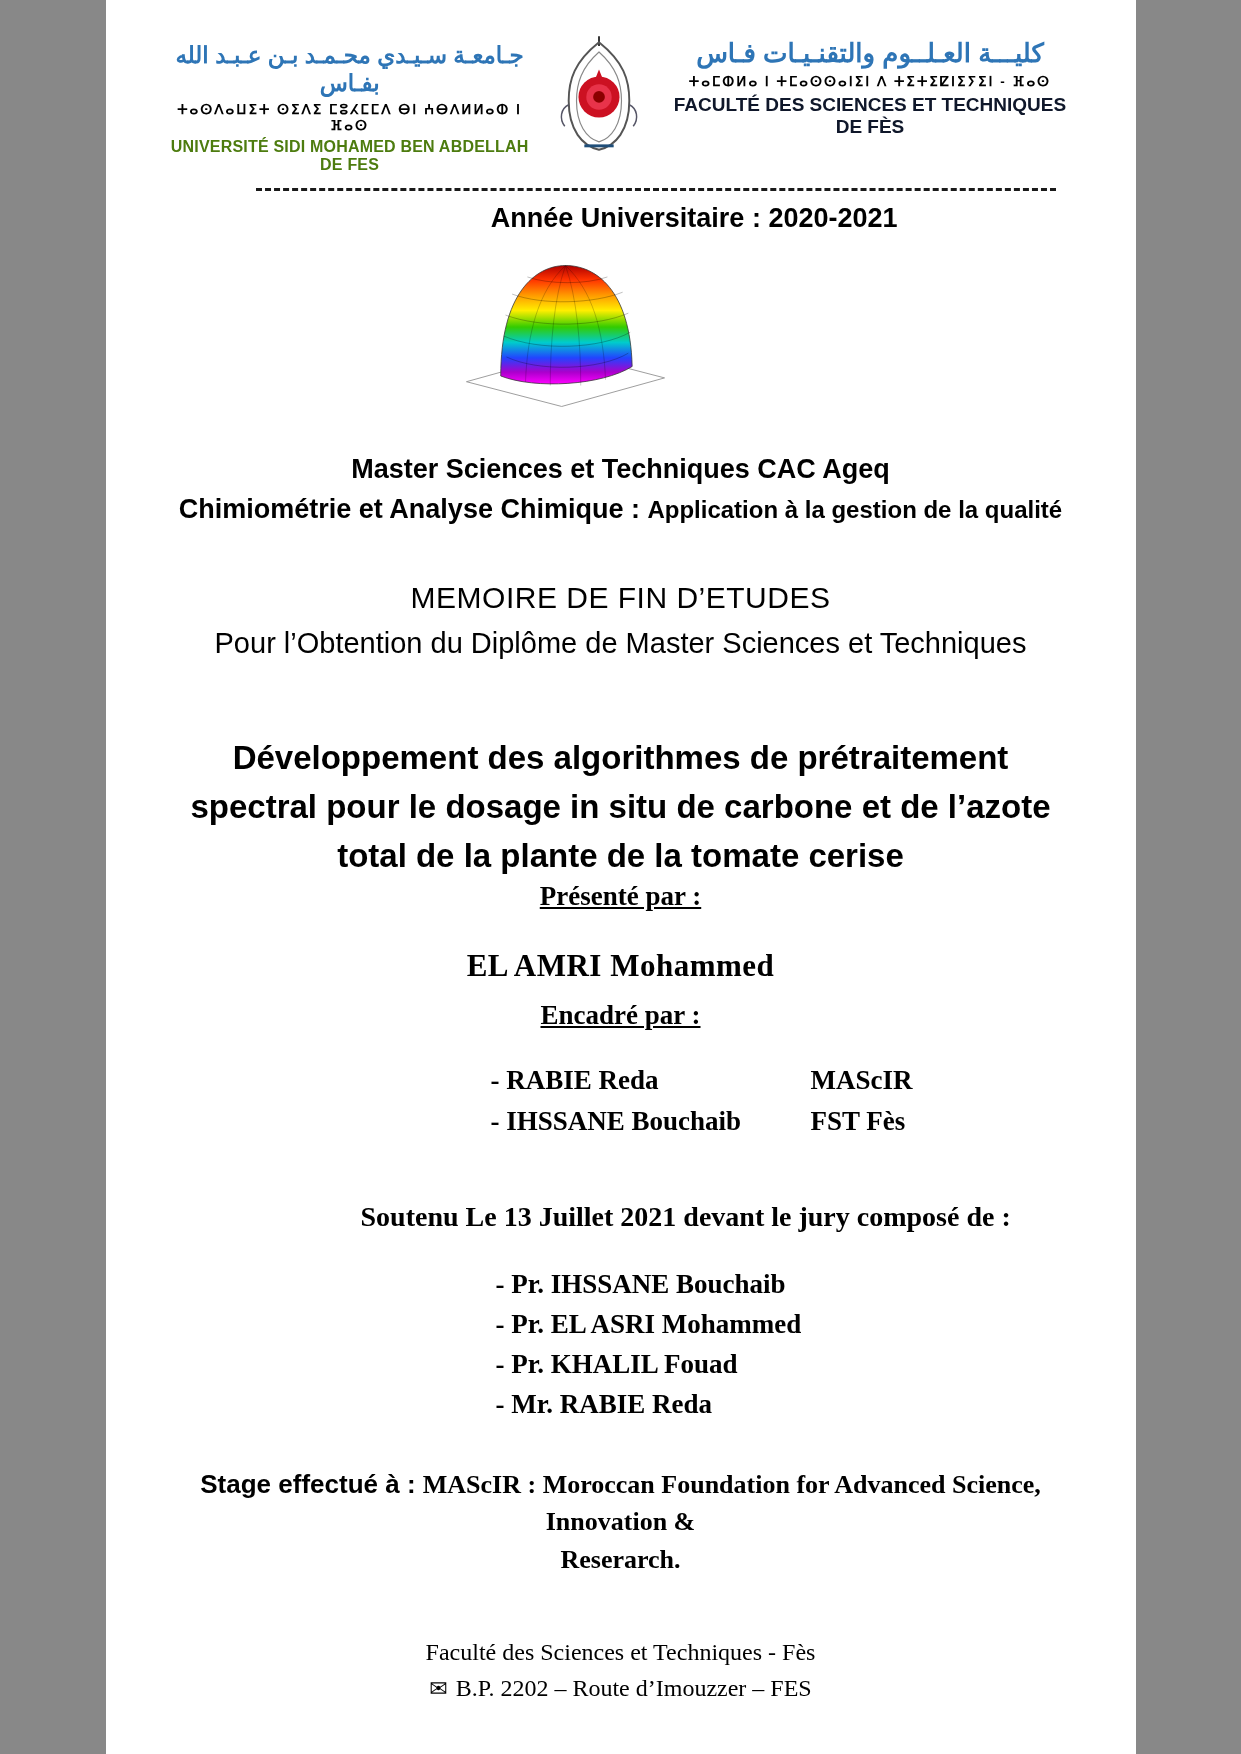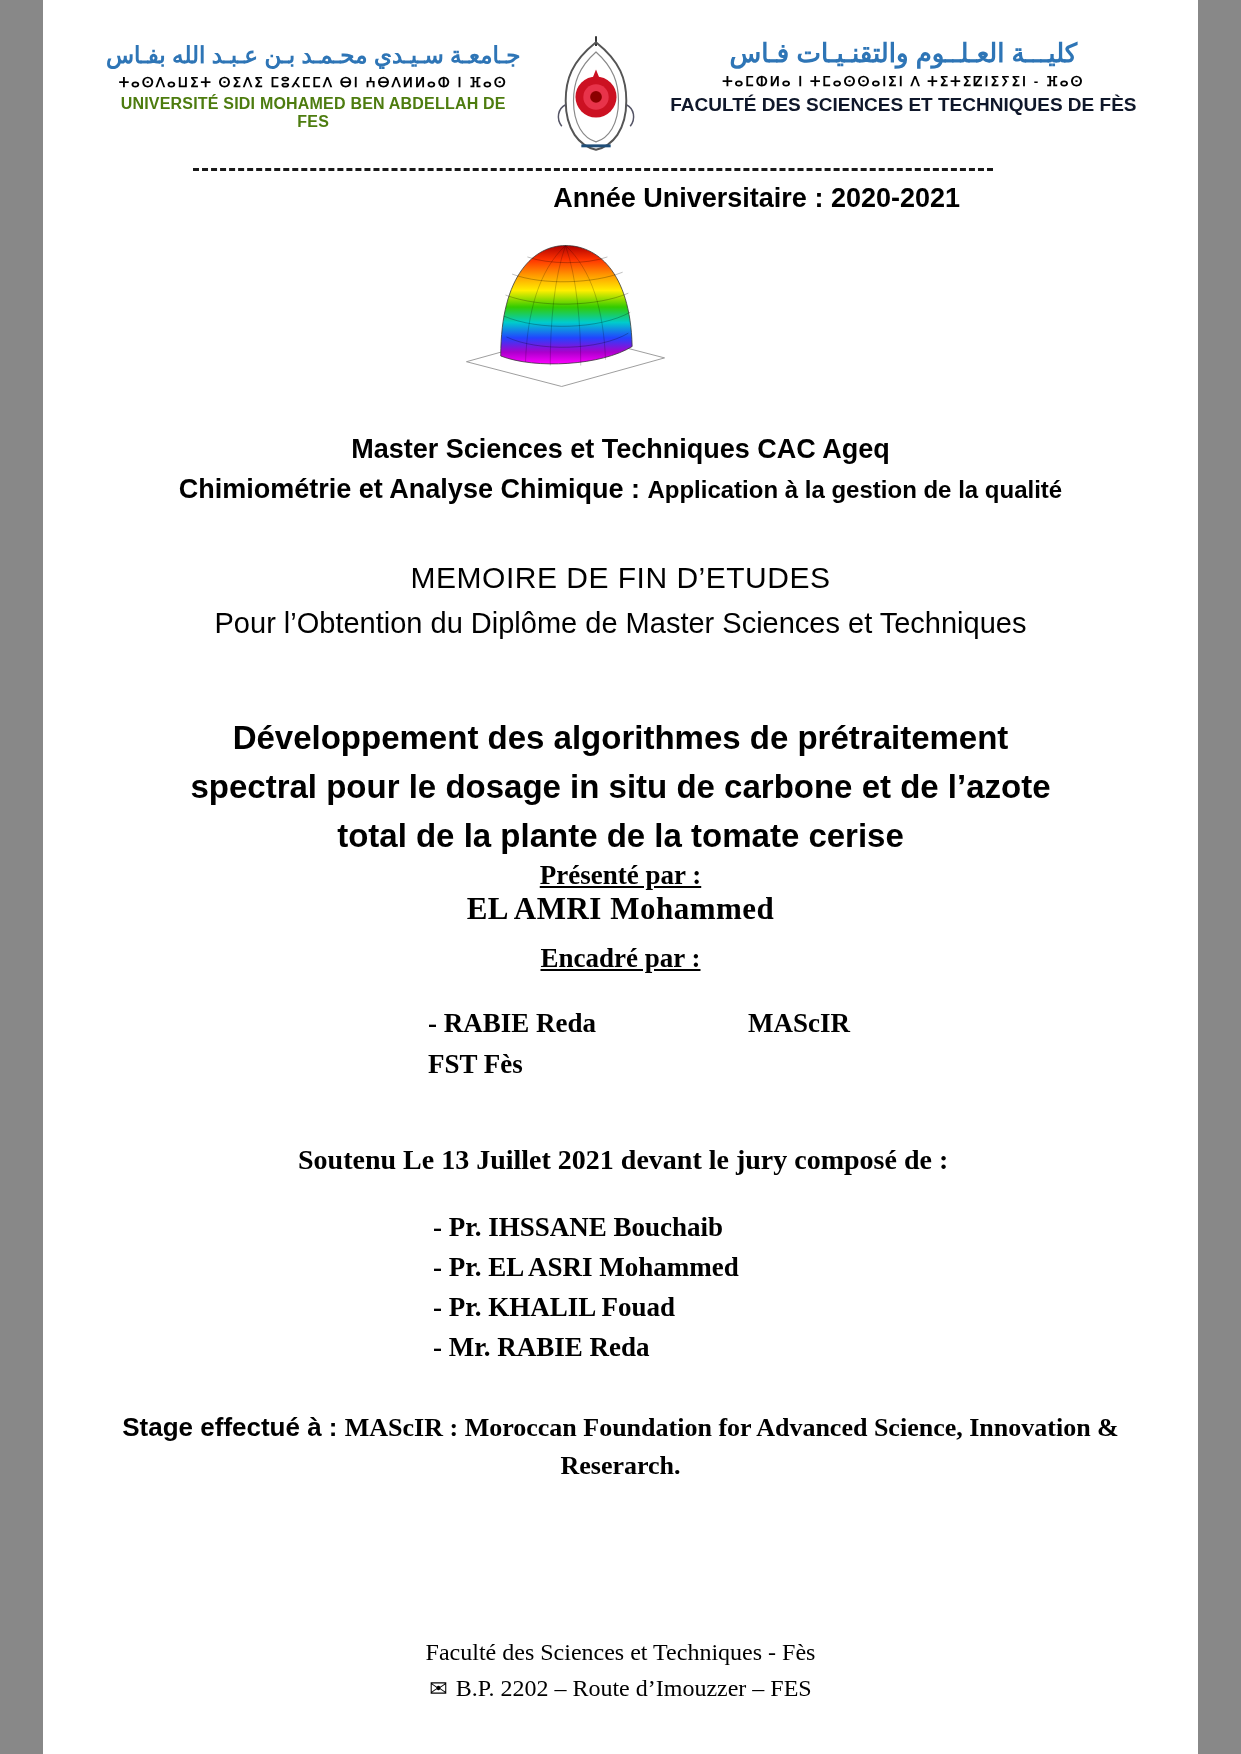--- a/index.html
+++ b/index.html
@@ -6,7 +6,7 @@
   html, body { background: #888; }
   .page {
     position: relative;
-    width: 1155px;
+    width: 1030px;
     height: 1754px;
     margin: 0 auto;
     background: #ffffff;

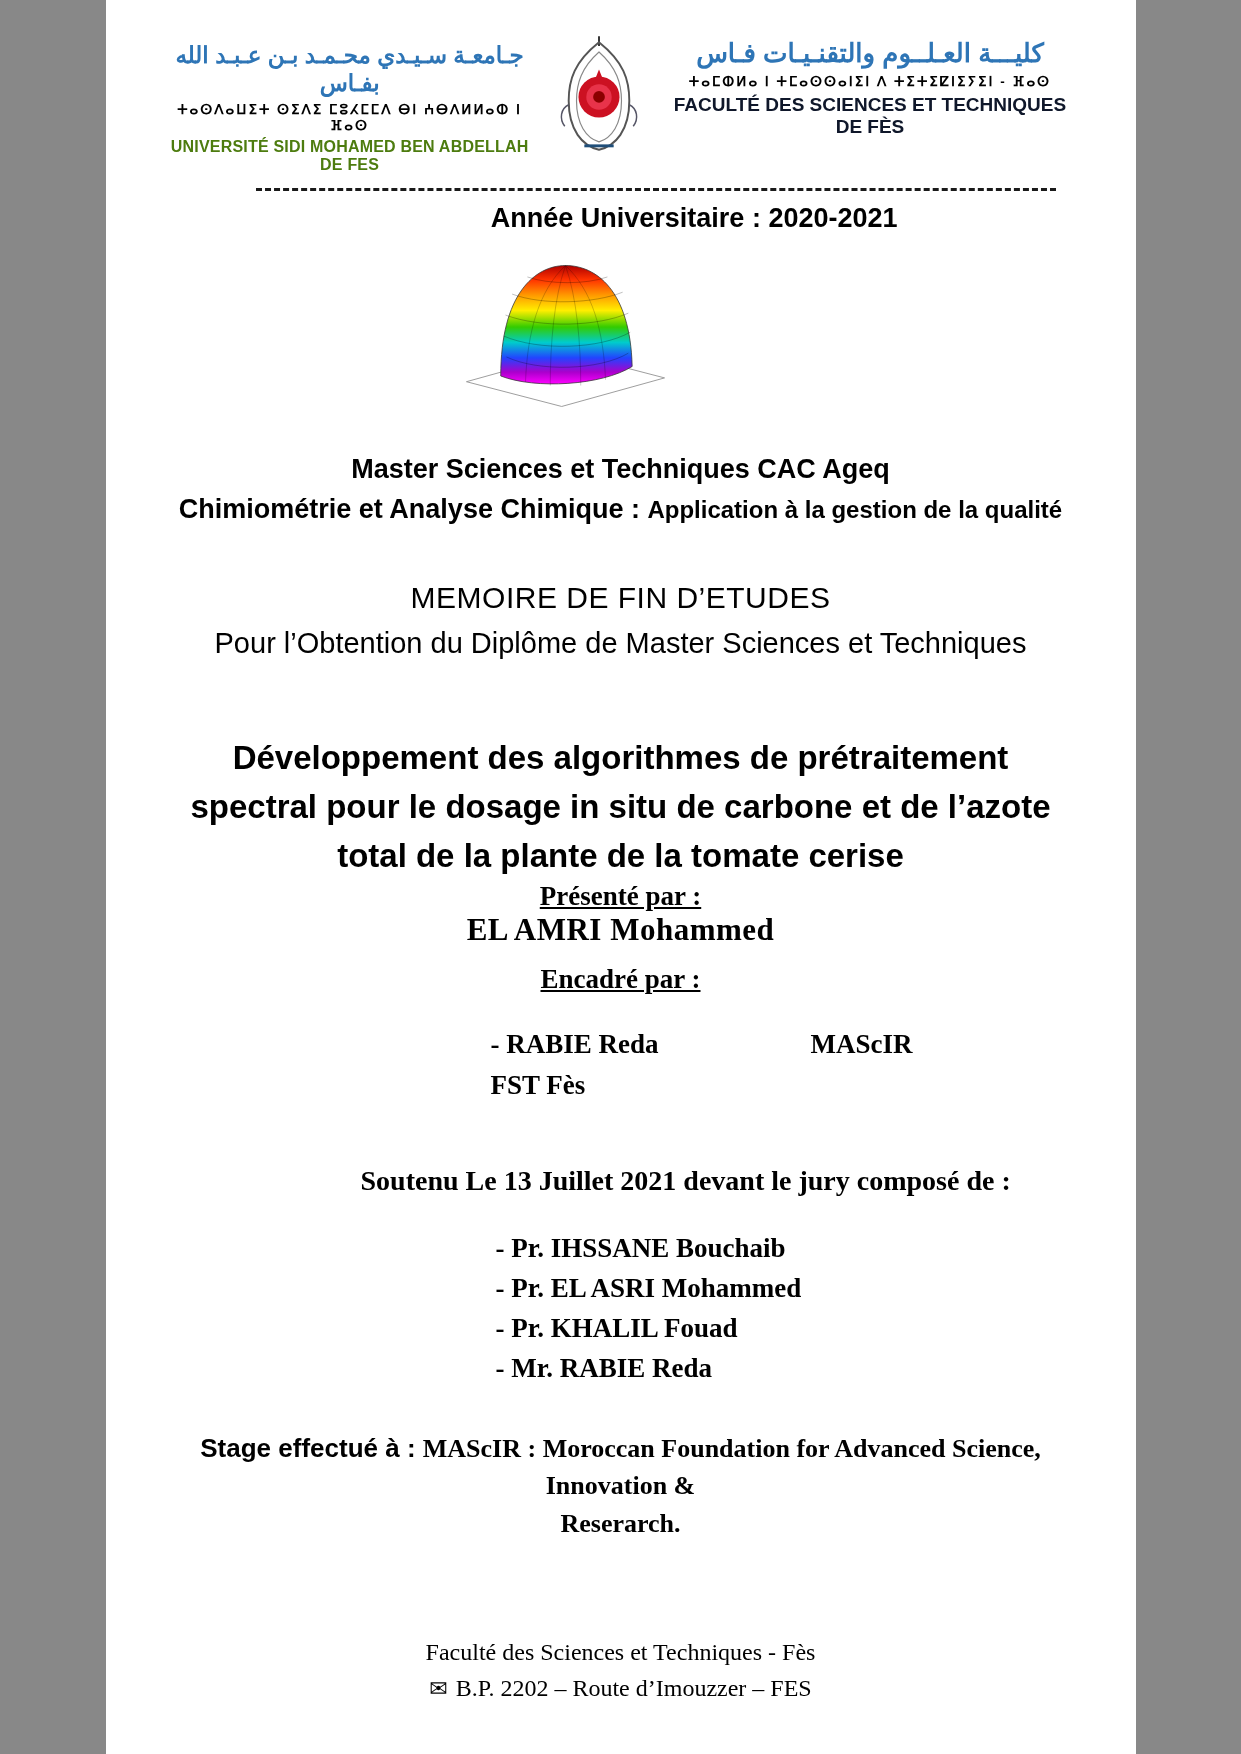--- a/index.html
+++ b/index.html
@@ -90,7 +90,7 @@
     font-size: 27px; font-weight: bold;
     text-decoration: underline;
   }
-  .author-name { font-size: 31px; font-weight: bold; letter-spacing: 0.5px; }
+  .author-name { margin-top: 36px; font-size: 31px; font-weight: bold; letter-spacing: 0.5px; }
   .supervised-label {
     margin-top: 16px; font-size: 27px; font-weight: bold;
     text-decoration: underline;

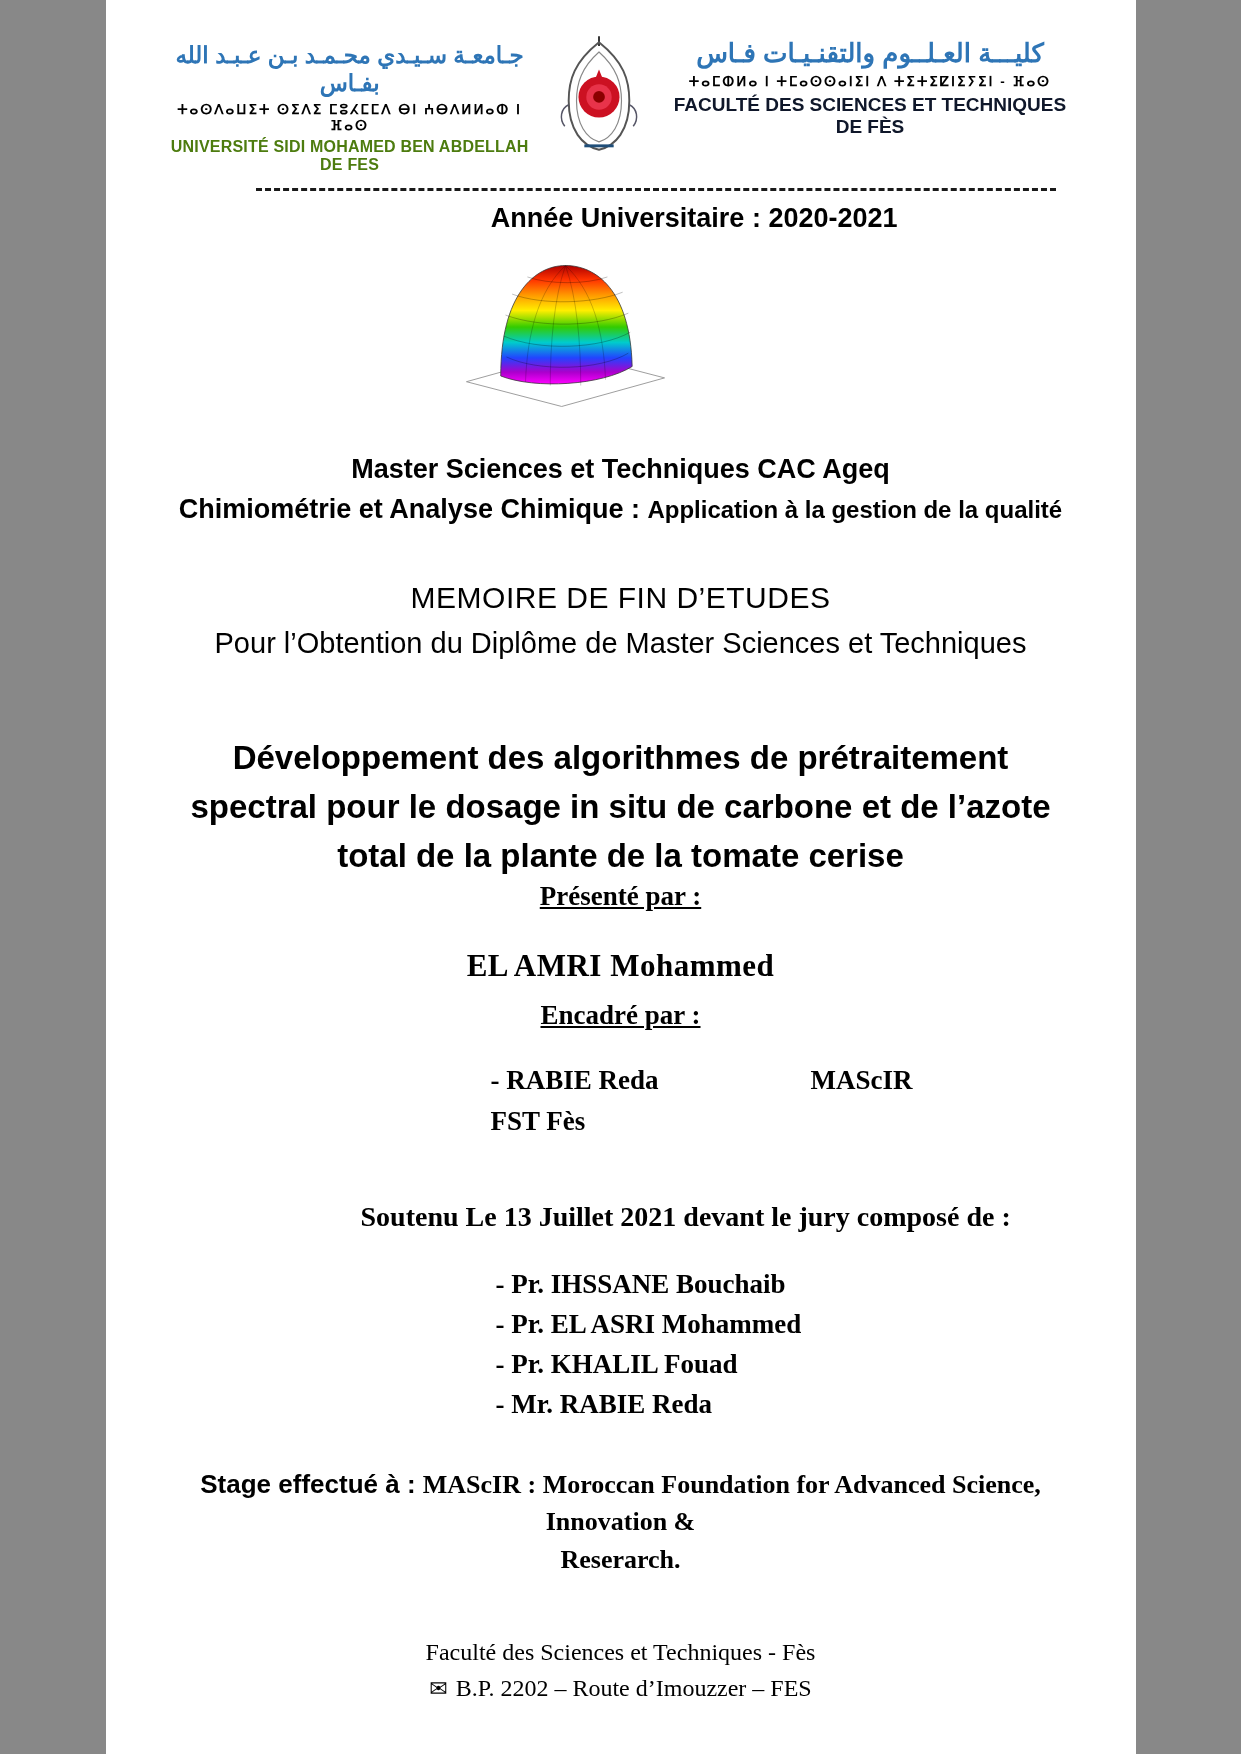--- a/index.html
+++ b/index.html
@@ -215,6 +215,7 @@
       <span class="supervisor-affiliation">MAScIR</span>
     </div>
     <div class="supervisor-row">
+      <span class="supervisor-name">-  IHSSANE Bouchaib</span>
       <span class="supervisor-affiliation">FST Fès</span>
     </div>
   </div>

